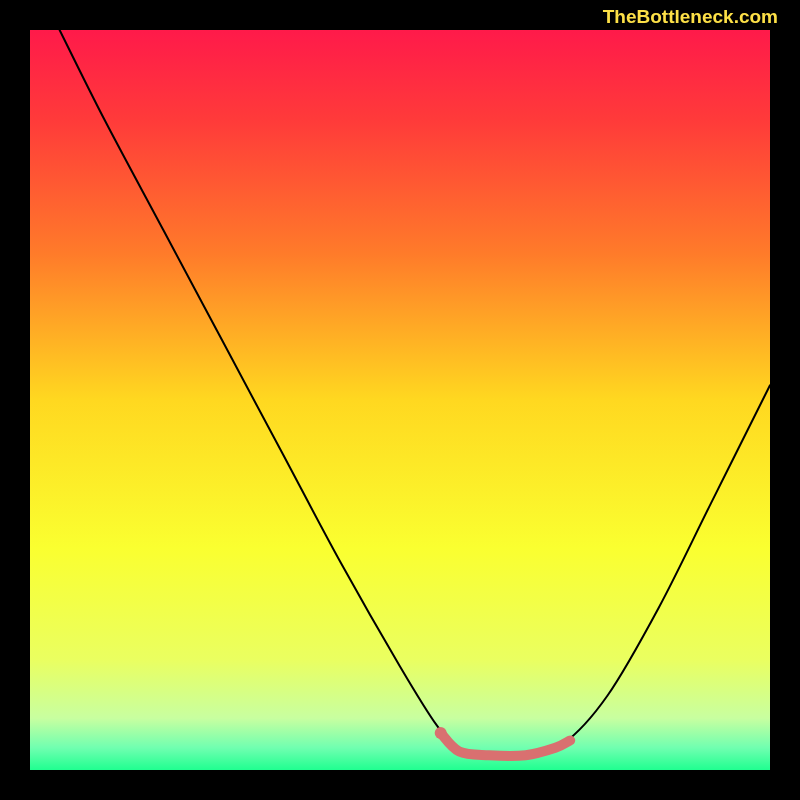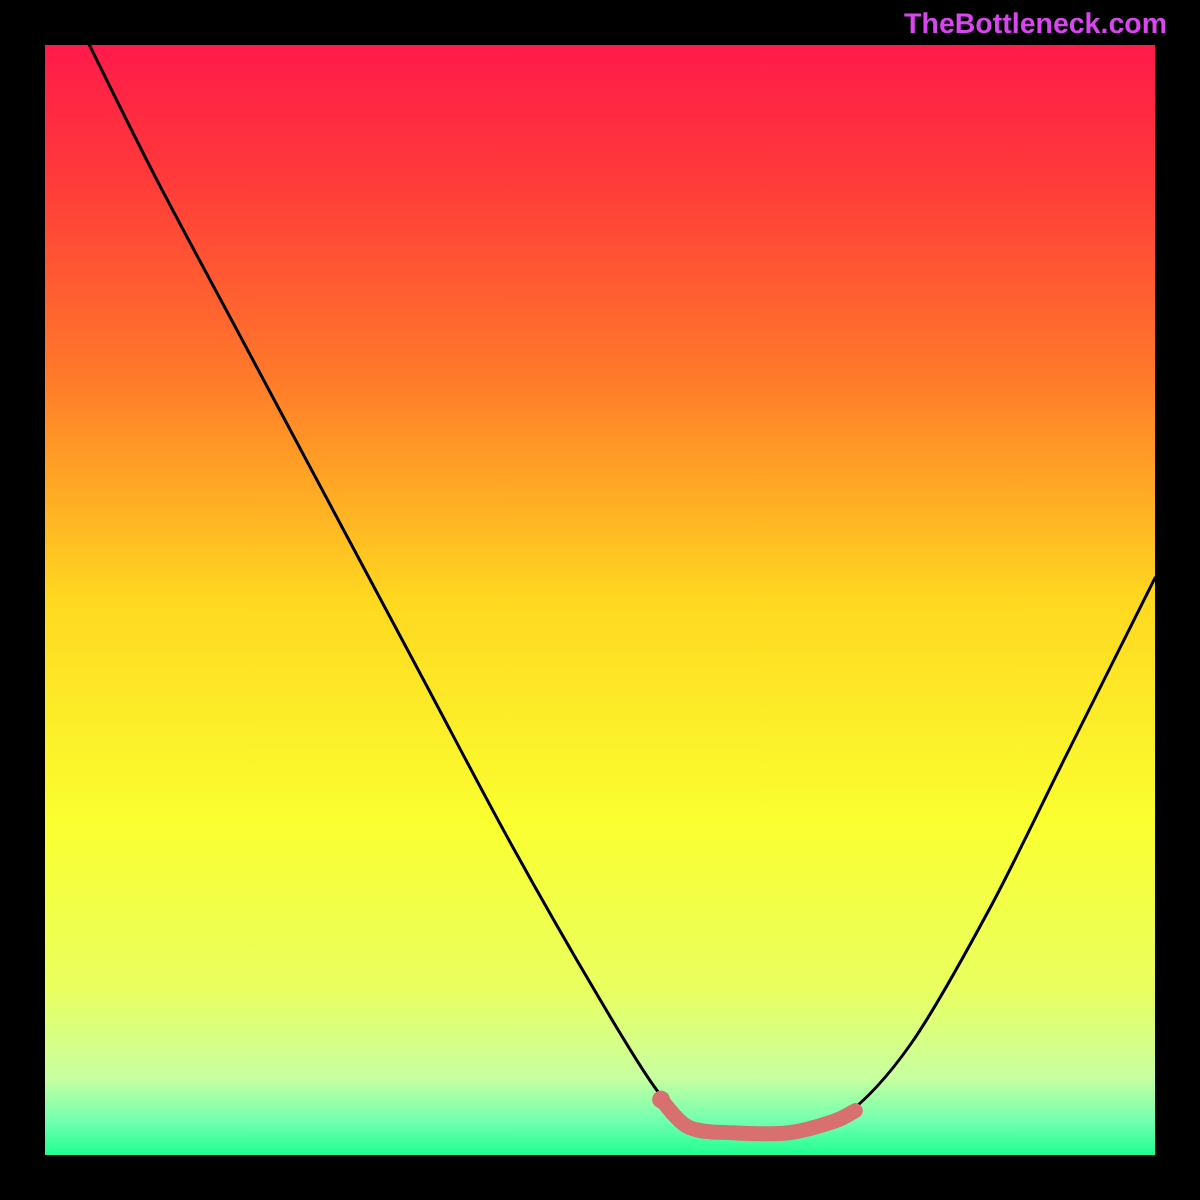--- a/index.html
+++ b/index.html
@@ -20,7 +20,7 @@
     position: absolute;
     top: 6px;
     right: 22px;
-    color: #d946ef;
+    color: #fde047;
     font-size: 19px;
     font-weight: bold;
     z-index: 10;

